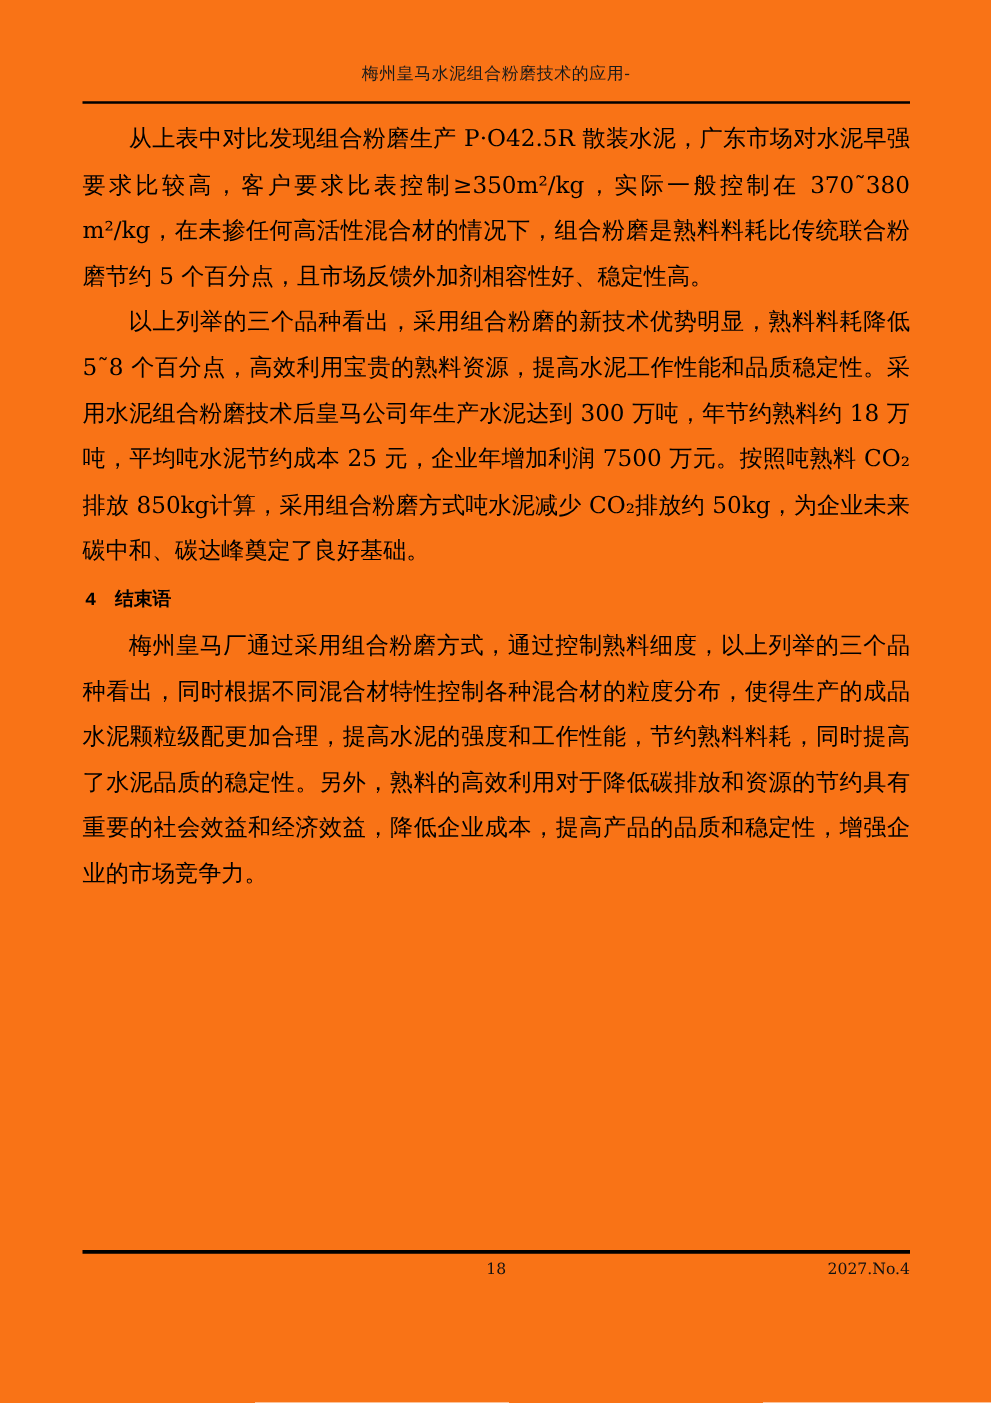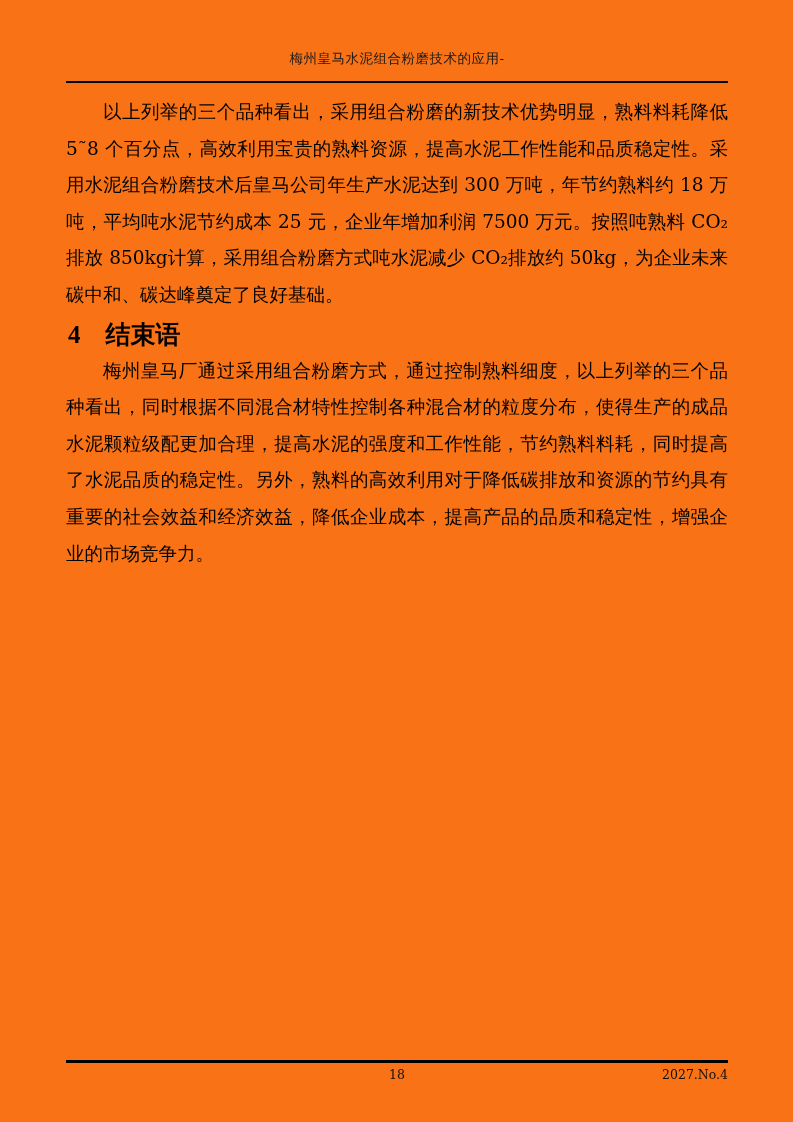--- a/index.html
+++ b/index.html
@@ -88,6 +88,7 @@
   </div>
 
   <div class="content">
+    <p>从上表中对比发现组合粉磨生产 P·O42.5R 散装水泥，广东市场对水泥早强要求比较高，客户要求比表控制≥350m²/kg，实际一般控制在 370˜380 m²/kg，在未掺任何高活性混合材的情况下，组合粉磨是熟料料耗比传统联合粉磨节约 5 个百分点，且市场反馈外加剂相容性好、稳定性高。</p>
     <p>以上列举的三个品种看出，采用组合粉磨的新技术优势明显，熟料料耗降低 5˜8 个百分点，高效利用宝贵的熟料资源，提高水泥工作性能和品质稳定性。采用水泥组合粉磨技术后皇马公司年生产水泥达到 300 万吨，年节约熟料约 18 万吨，平均吨水泥节约成本 25 元，企业年增加利润 7500 万元。按照吨熟料 CO₂排放 850kg计算，采用组合粉磨方式吨水泥减少 CO₂排放约 50kg，为企业未来碳中和、碳达峰奠定了良好基础。</p>
     <h2 class="section-heading">4　结束语</h2>
     <p>梅州皇马厂通过采用组合粉磨方式，通过控制熟料细度，以上列举的三个品种看出，同时根据不同混合材特性控制各种混合材的粒度分布，使得生产的成品水泥颗粒级配更加合理，提高水泥的强度和工作性能，节约熟料料耗，同时提高了水泥品质的稳定性。另外，熟料的高效利用对于降低碳排放和资源的节约具有重要的社会效益和经济效益，降低企业成本，提高产品的品质和稳定性，增强企业的市场竞争力。</p>

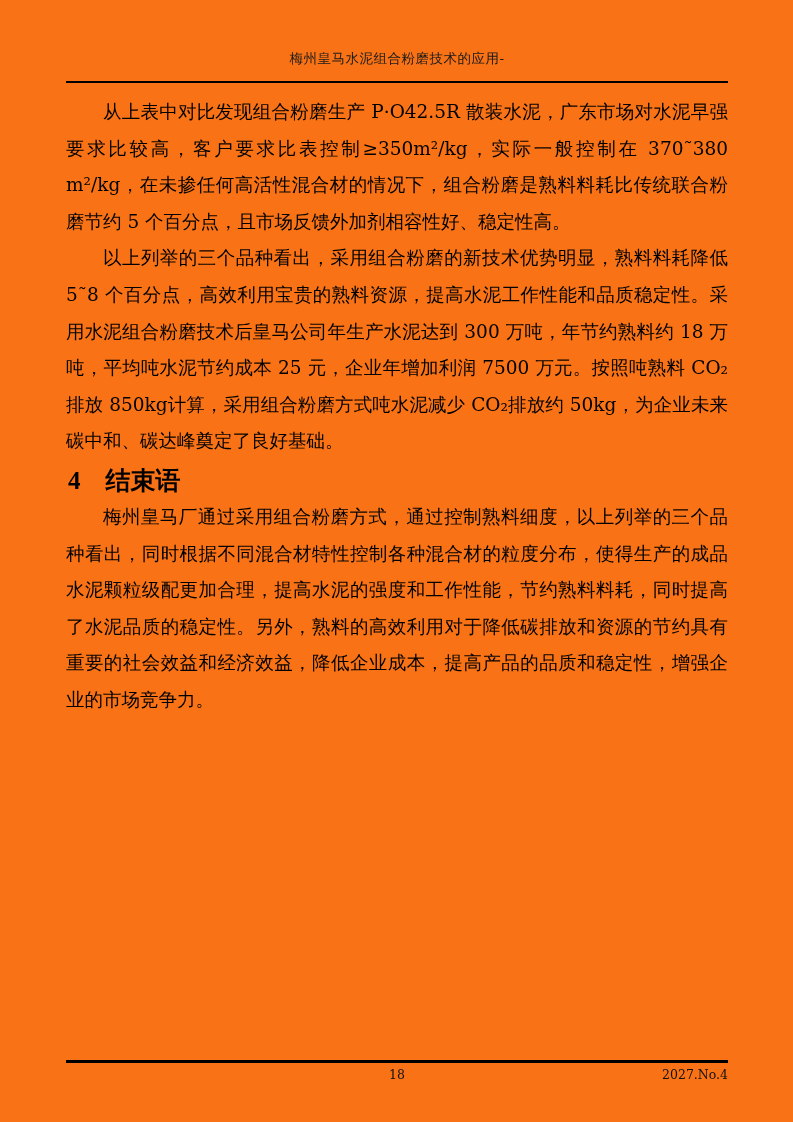--- a/index.html
+++ b/index.html
@@ -49,13 +49,13 @@
     margin: 0;
   }
   .section-heading {
-    font-size: 25px;
+    font-size: 15px;
     font-weight: bold;
     line-height: 37px;
     margin: 0;
     padding: 2px 0 0 2px;
     text-align: left;
-    font-family: Liberation Serif, serif;
+    font-family: Liberation Mono, monospace;
   }
   .footer {
     position: absolute;

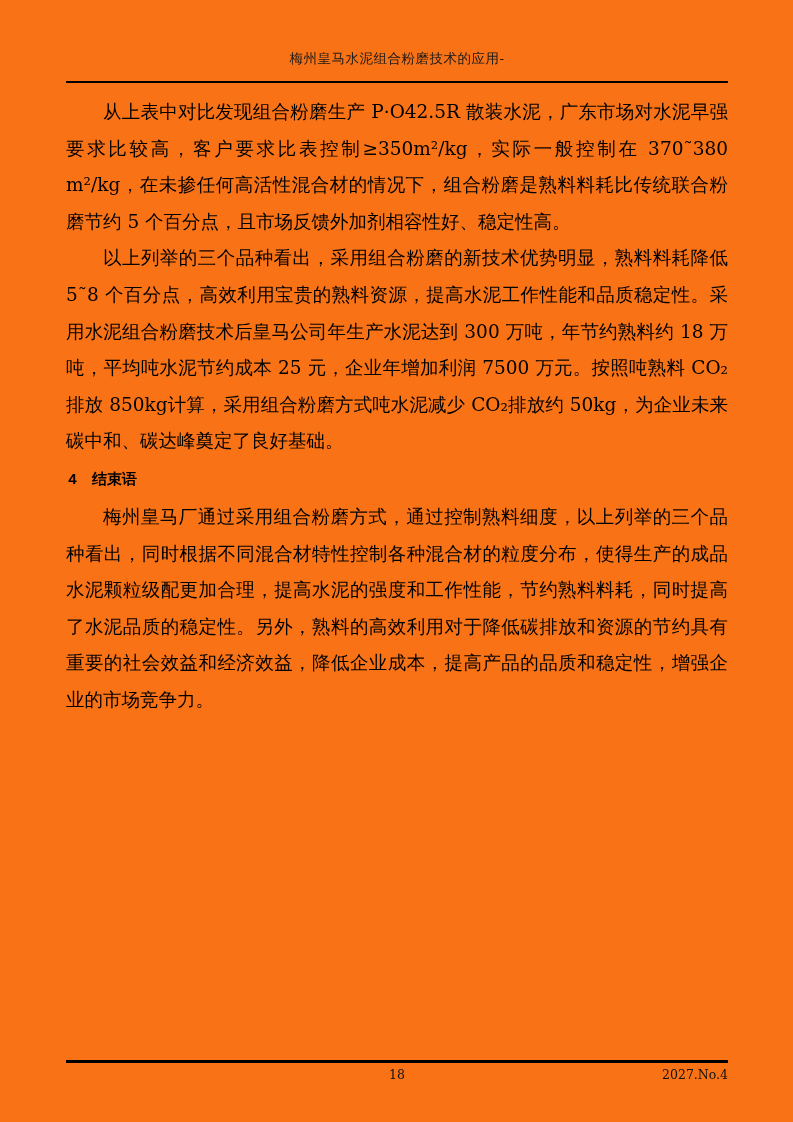--- a/index.html
+++ b/index.html
@@ -61,7 +61,7 @@
     position: absolute;
     left: 66px;
     right: 65px;
-    top: 1060px;
+    top: 1000px;
     border-top: 3px solid #000000;
     padding-top: 4px;
     font-size: 12.5px;

